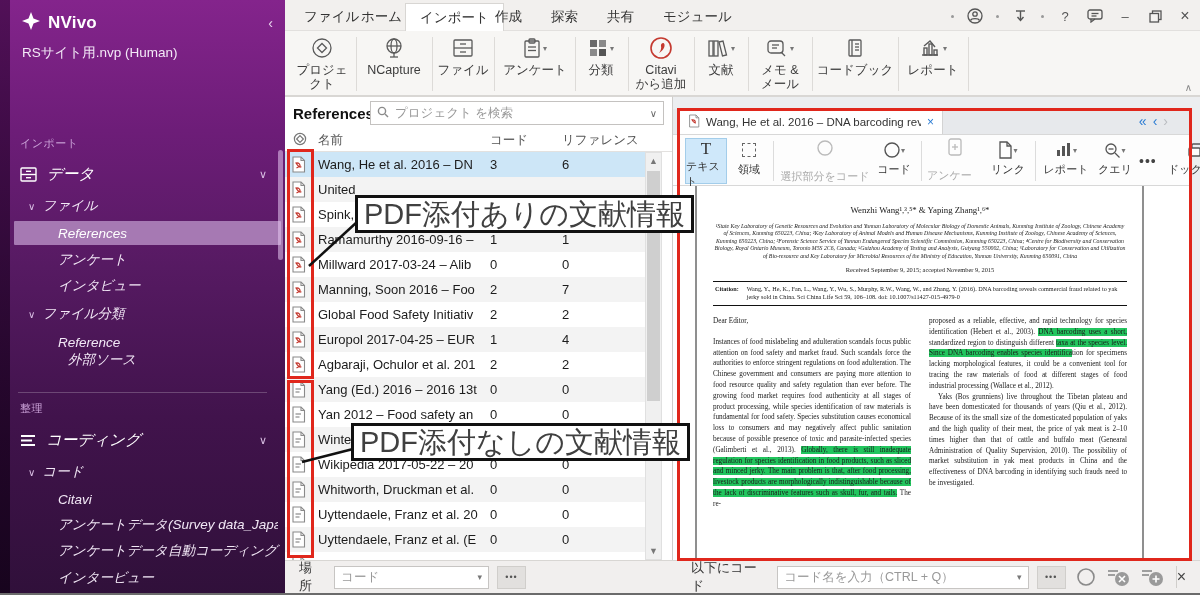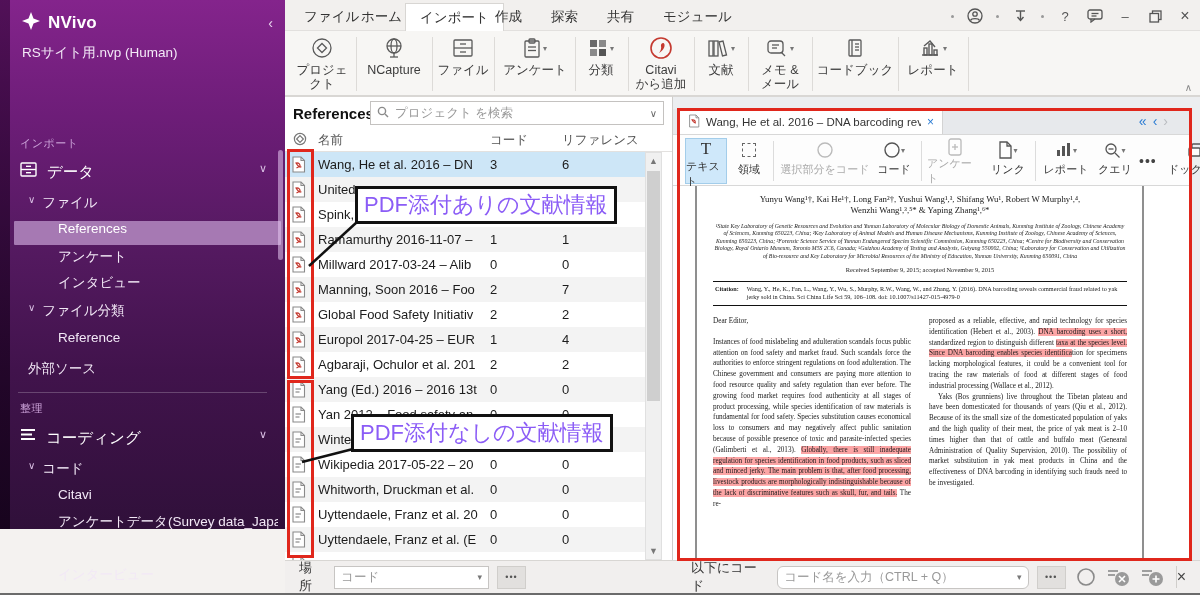--- a/index.html
+++ b/index.html
@@ -8,7 +8,7 @@
          background:#f4f2f0; position:relative; border-bottom:2px solid #6b6b6b; }
 
   
-  .sidebar { position:absolute; left:0; top:0; width:285px; height:529px;
+  .sidebar { position:absolute; left:0; top:0; width:285px; height:595px;
     background:linear-gradient(180deg,#84248c 0%,#6d1d78 22%,#561a62 45%,#41134c 70%,#30103a 100%); color:#fff; }
   .sidebar::before { content:""; position:absolute; left:0; top:0; width:10px; height:100%;
     background:linear-gradient(180deg,rgba(40,0,45,.55),rgba(15,0,20,.75)); }

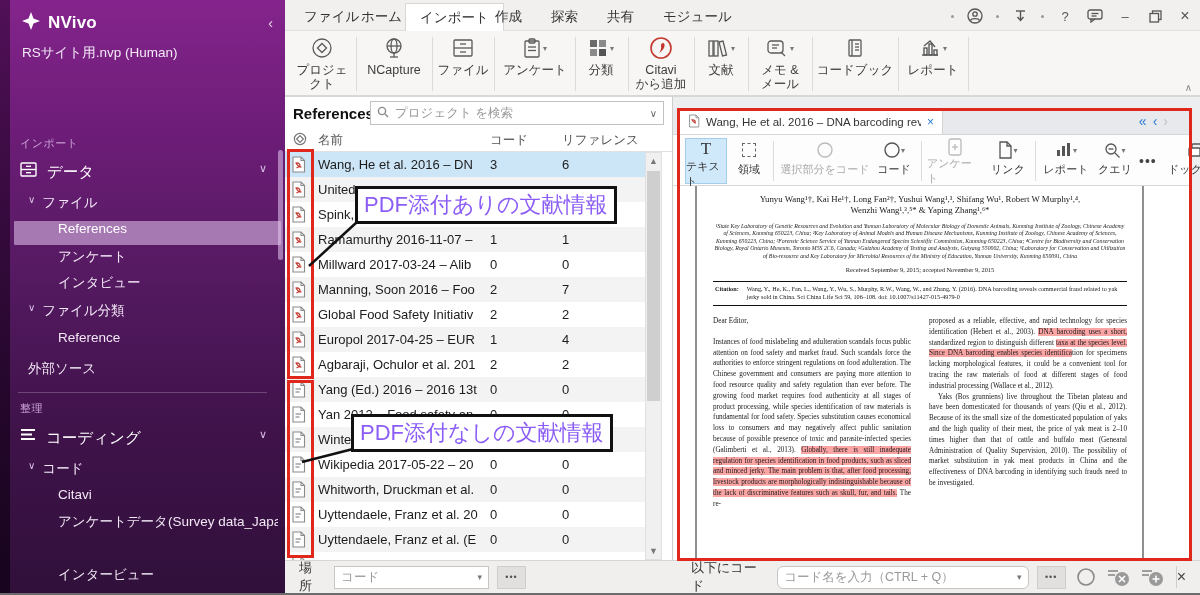--- a/index.html
+++ b/index.html
@@ -19,7 +19,7 @@
   .sb-project { position:absolute; left:22px; top:44px; font-size:13.5px; color:#f3e9f7; }
   .sb-quick { position:absolute; left:20px; top:84px; display:flex; gap:10px; align-items:center; font-size:16.5px; }
   .sb-section { position:absolute; left:20px; font-size:11px; color:#c9a0d6; letter-spacing:.5px; }
-  .sb-item { position:absolute; left:0; right:4px; height:24px; display:flex; align-items:flex-start; color:#f2e8f6; font-size:13.5px; cursor:pointer; }
+  .sb-item { position:absolute; left:0; right:4px; height:24px; display:flex; align-items:center; color:#f2e8f6; font-size:13.5px; cursor:pointer;font-style:italic; }
   .sb-item .chev { font-size:10px; margin-right:7px; color:#d9bfe3; }
   .sb-header { font-size:15.5px; color:#fff; }
   .sb-header .hd-ico { margin-right:10px; display:inline-flex; }

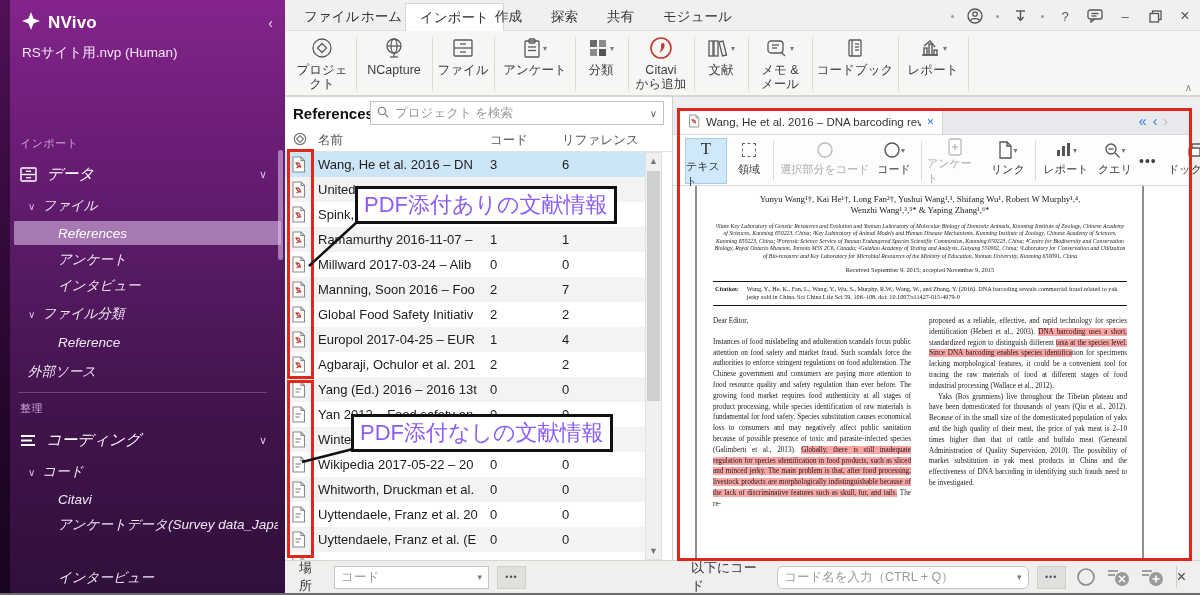--- a/index.html
+++ b/index.html
@@ -83,7 +83,7 @@
   .dp-toolbar { position:absolute; left:0; top:37px; right:8px; height:52px; background:#fdfdfd; border-top:1px solid #d8d8d8; border-bottom:1px solid #d8d8d8; }
   .dtb-btn { position:absolute; top:3px; height:46px; display:flex; flex-direction:column; align-items:center; justify-content:flex-start; font-size:11px; color:#333; cursor:pointer; }
   .dtb-btn .ic { height:24px; display:flex; align-items:center; justify-content:center; }
-  .dtb-btn.disabled { color:#aaa; cursor:default; }
+  .dtb-btn.disabled { color:#aaa; cursor:default;gap:12px; }
   .dtb-btn.selected { background:#cfe8fa; border:1px solid #a3cdea; }
   .dtb-sep { position:absolute; top:6px; width:1px; height:40px; background:#dcdcdc; }
   .dtb-caret { font-size:8px; color:#777; }

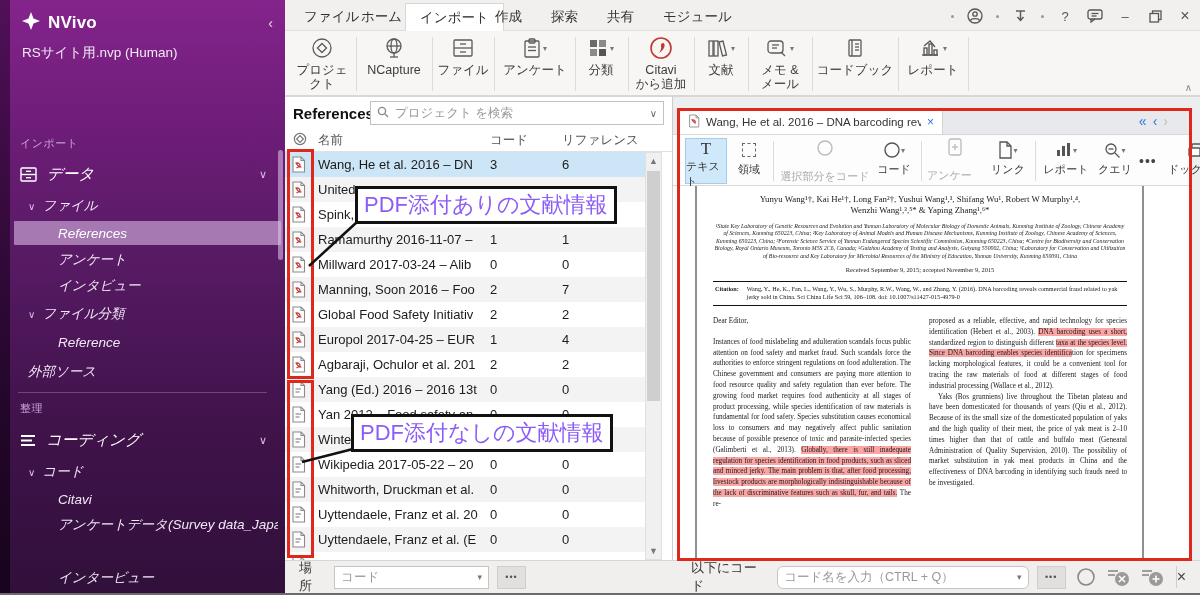--- a/index.html
+++ b/index.html
@@ -68,7 +68,7 @@
   .lp-scroll .thumb { position:absolute; left:1px; width:13px; top:18px; height:230px; background:#cfcfcf; }
 
   
-  .anno-box { position:absolute; background:#fff; border:3px solid #111; color:#8b5cf6; font-size:22px; line-height:32px; padding:0 6px; white-space:nowrap; z-index:40; }
+  .anno-box { position:absolute; background:#fff; border:3px solid #111; color:#404040; font-size:29px; line-height:32px; padding:0 6px; white-space:nowrap; z-index:40;margin-top:9px; }
   .red-box { position:absolute; border:3px solid #e0271c; z-index:35; pointer-events:none; }
   .anno-svg { position:absolute; left:0; top:0; width:1200px; height:595px; z-index:38; pointer-events:none; }
 

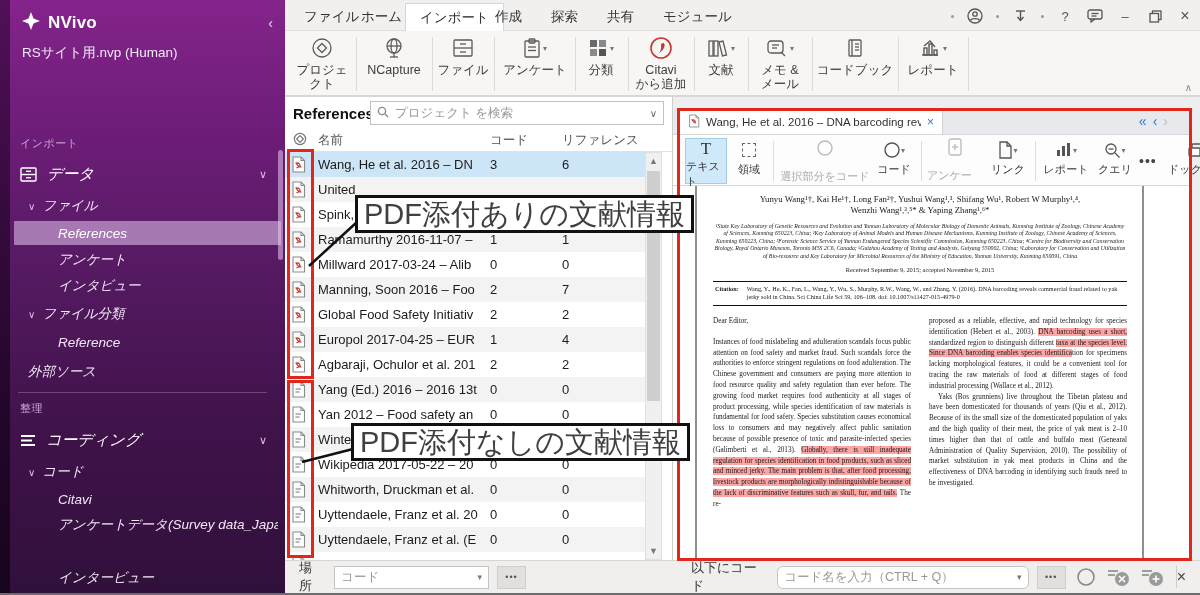--- a/index.html
+++ b/index.html
@@ -743,7 +743,7 @@
     <div class="page-line" style="left:22px"></div>
     <div class="page-line" style="left:469px"></div>
     <div class="paper">
-      <div class="pp-authors"><span>Yunyu Wang¹†, Kai He¹†, Long Fan²†, Yushui Wang¹,³, Shifang Wu¹, Robert W Murphy¹,⁴,</span><br><span>Wenzhi Wang¹,³,⁵* &amp; Yaping Zhang¹,⁶*</span></div>
+      <div class="pp-authors"><br><span>Wenzhi Wang¹,³,⁵* &amp; Yaping Zhang¹,⁶*</span></div>
       <div class="pp-affil">¹State Key Laboratory of Genetic Resources and Evolution and Yunnan Laboratory of Molecular Biology of Domestic Animals, Kunming Institute of Zoology, Chinese Academy of Sciences, Kunming 650223, China; ²Key Laboratory of Animal Models and Human Disease Mechanisms, Kunming Institute of Zoology, Chinese Academy of Sciences, Kunming 650223, China; ³Forensic Science Service of Yunnan Endangered Species Scientific Commission, Kunming 650223, China; ⁴Centre for Biodiversity and Conservation Biology, Royal Ontario Museum, Toronto M5S 2C6, Canada; ⁵Guizhou Academy of Testing and Analysis, Guiyang 550002, China; ⁶Laboratory for Conservation and Utilization of Bio-resource and Key Laboratory for Microbial Resources of the Ministry of Education, Yunnan University, Kunming 650091, China</div>
       <div class="pp-received">Received September 9, 2015; accepted November 9, 2015</div>
       <div class="pp-citation">

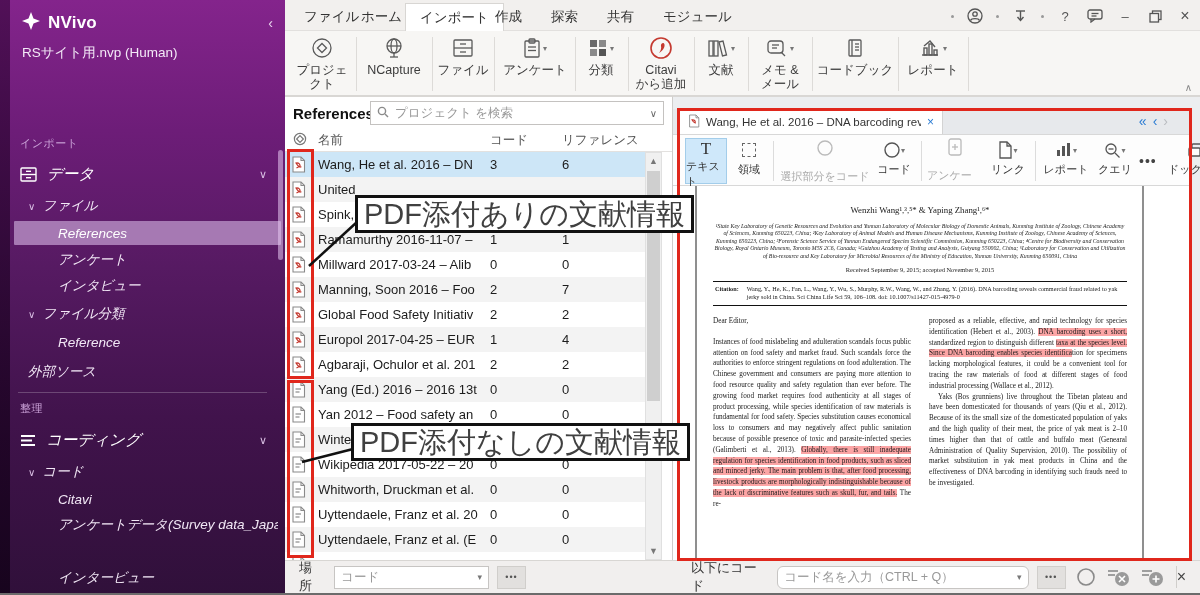--- a/index.html
+++ b/index.html
@@ -440,7 +440,7 @@
           </svg>
         </span>
 
-        <span class="cell-name">Ramamurthy  2016-11-07 –</span>
+        <span class="cell-name">Ramamurthy  2016-09-16 –</span>
         <span class="cell-code">1</span>
         <span class="cell-refs">1</span>
       </div>

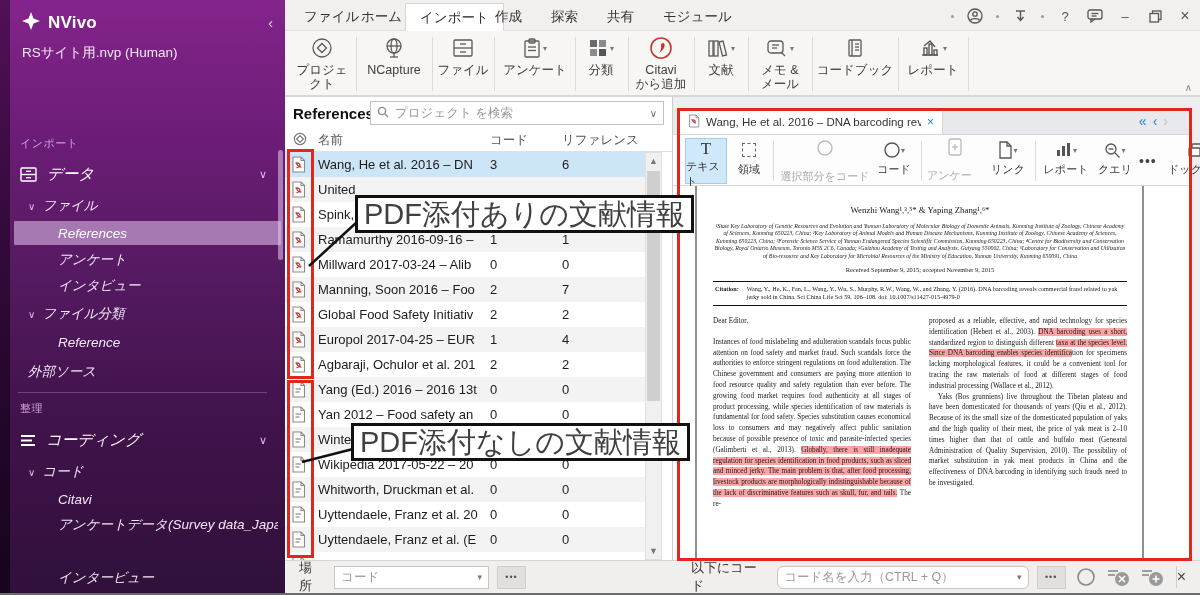--- a/index.html
+++ b/index.html
@@ -101,7 +101,7 @@
   .pp-col { width:50%; font-size:7.2px; line-height:10.8px; text-align:justify; }
   .pp-col p.ind { text-indent:9px; }
   .pp-salutation { margin-bottom:10px; }
-  .hl { background:#fca5a5; }
+  .hl { background:#22c55e; }
 
   
   .bottom-bar { position:absolute; left:285px; right:0; top:560px; height:33px; background:#f1efee; border-top:1px solid #d8d6d3; display:flex; align-items:center; }

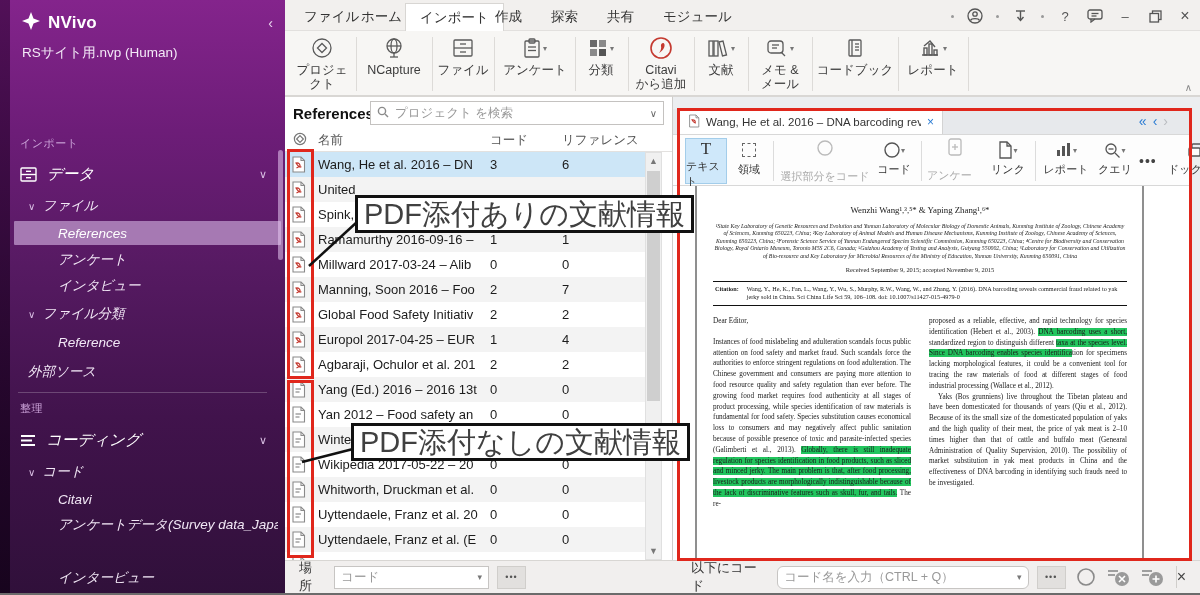--- a/index.html
+++ b/index.html
@@ -159,7 +159,7 @@
   <div class="sb-item" style="top:330px; padding-left:58px;">
       <span>Reference</span>
     </div>
-  <div class="sb-item" style="top:360px; padding-left:28px;">
+  <div class="sb-item" style="top:348px; padding-left:40px;margin-left:28px;">
       <span>外部ソース</span>
     </div>
   <div class="sb-divider" style="top:392px"></div>

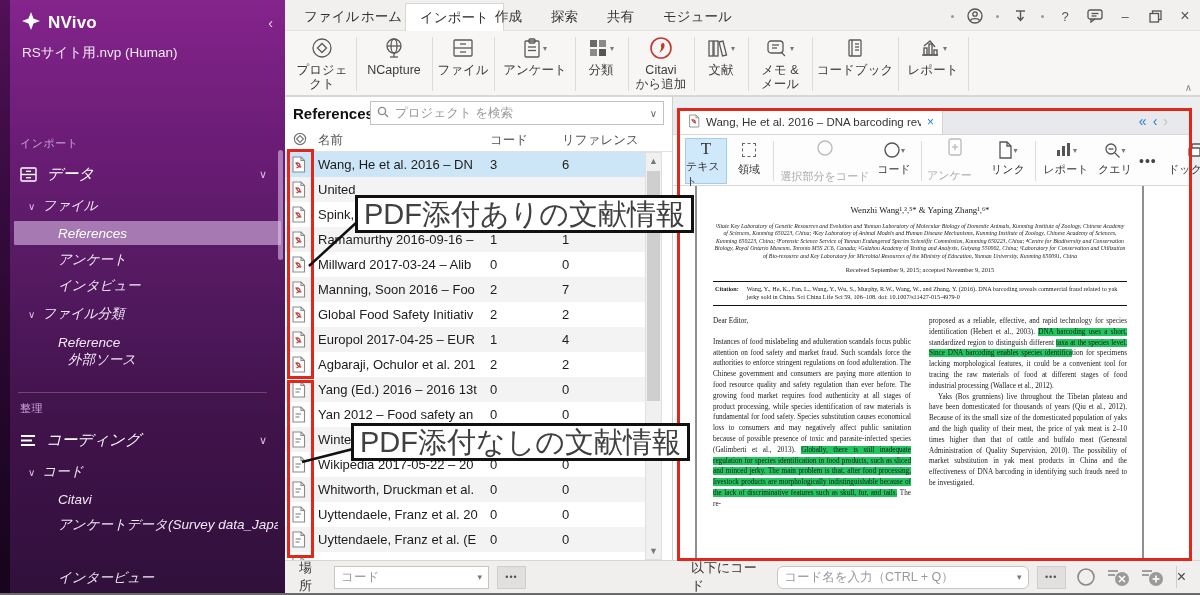--- a/index.html
+++ b/index.html
@@ -184,6 +184,9 @@
     </div>
   <div class="sb-item" style="top:513px; padding-left:58px;">
       <span style="white-space:nowrap;overflow:hidden;max-width:220px;">アンケートデータ(Survey data_Japa...</span>
+    </div>
+  <div class="sb-item" style="top:539px; padding-left:58px;">
+      <span>アンケートデータ自動コーディング</span>
     </div>
   <div class="sb-item" style="top:566px; padding-left:58px;">
       <span>インタービュー</span>

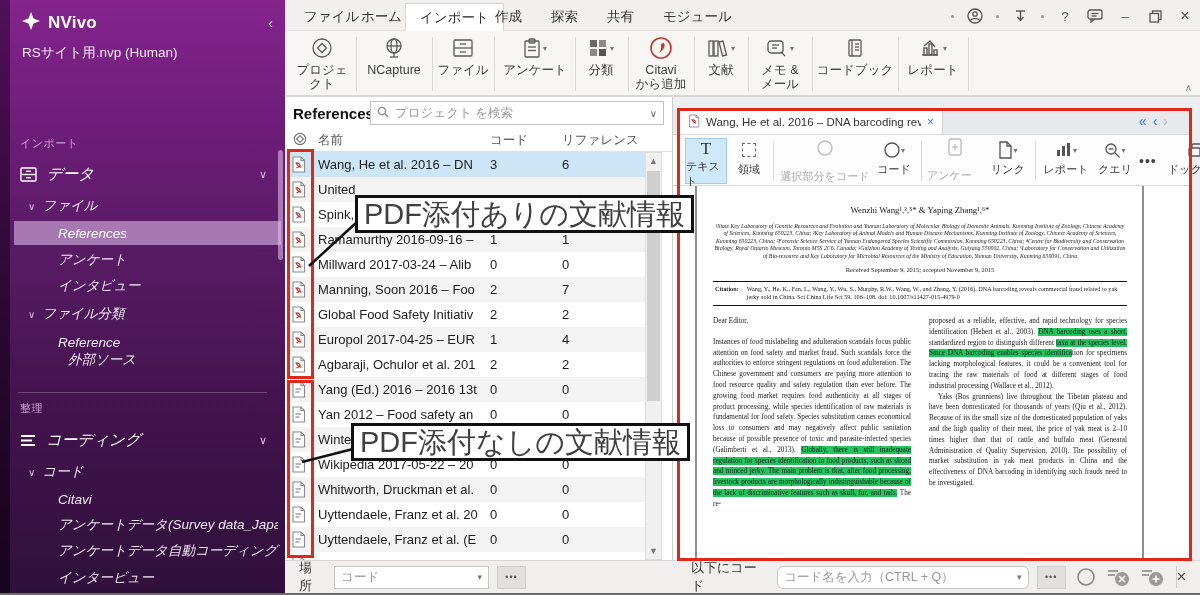--- a/index.html
+++ b/index.html
@@ -775,7 +775,7 @@
   </div>
   <div class="bb-more" style="font-size:9px">•••</div>
   <span class="bb-label" style="margin-left:165px">以下にコード</span>
-  <div class="bb-combo" style="width:260px; margin-left:10px;border-radius:6px;">
+  <div class="bb-combo" style="width:260px; margin-left:10px;">
     <span>コード名を入力（CTRL + Q）</span>
     <span class="caret">▾</span>
   </div>

